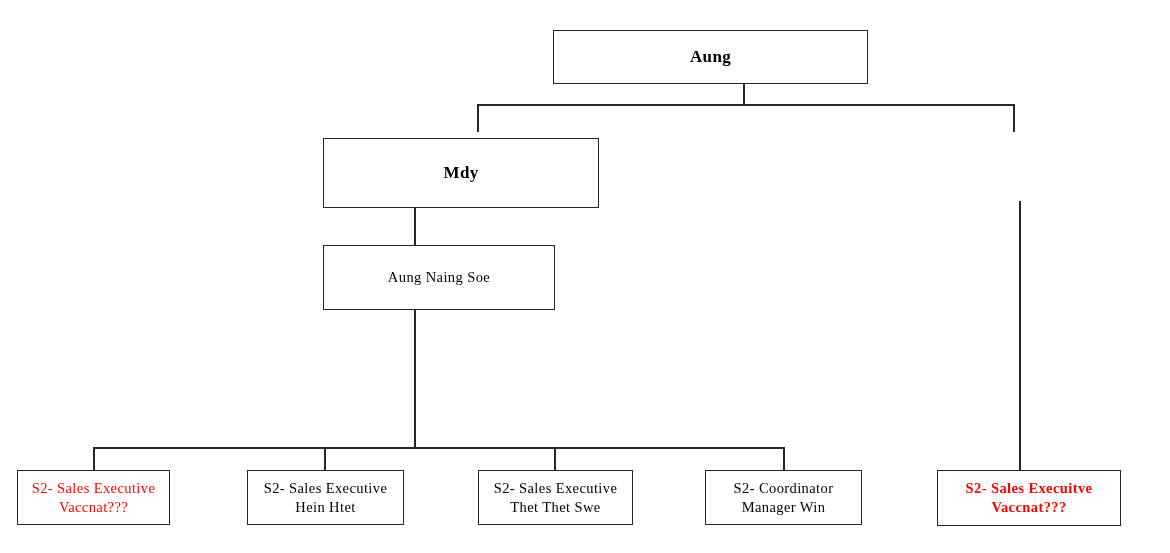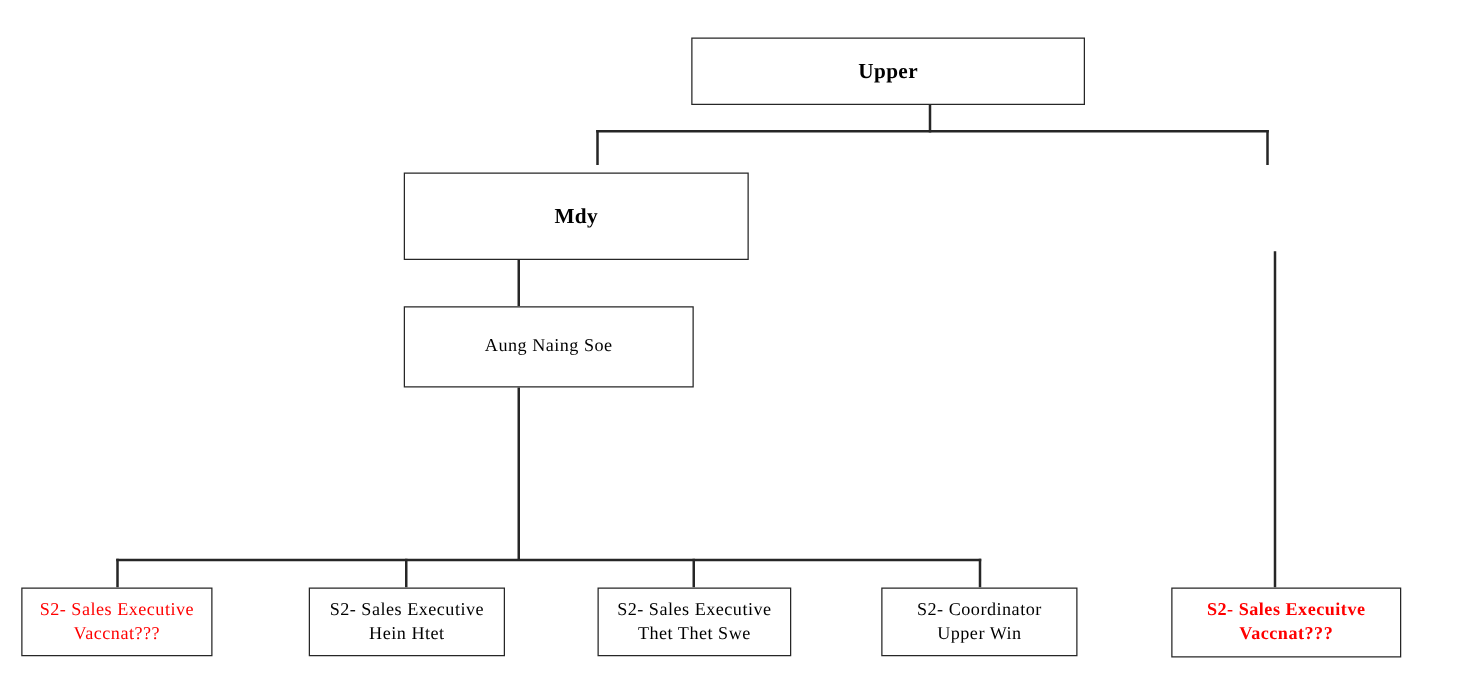--- a/index.html
+++ b/index.html
@@ -69,7 +69,7 @@
   <div class="line vline" style="left:1019px; top:201px; height:269px;"></div>
 
   <div class="node node-header" style="left:553px; top:30px; width:315px; height:54px;">
-    <span>Upper</span>
+    <span>Aung</span>
   </div>
 
   <div class="node node-header" style="left:323px; top:138px; width:276px; height:70px;">

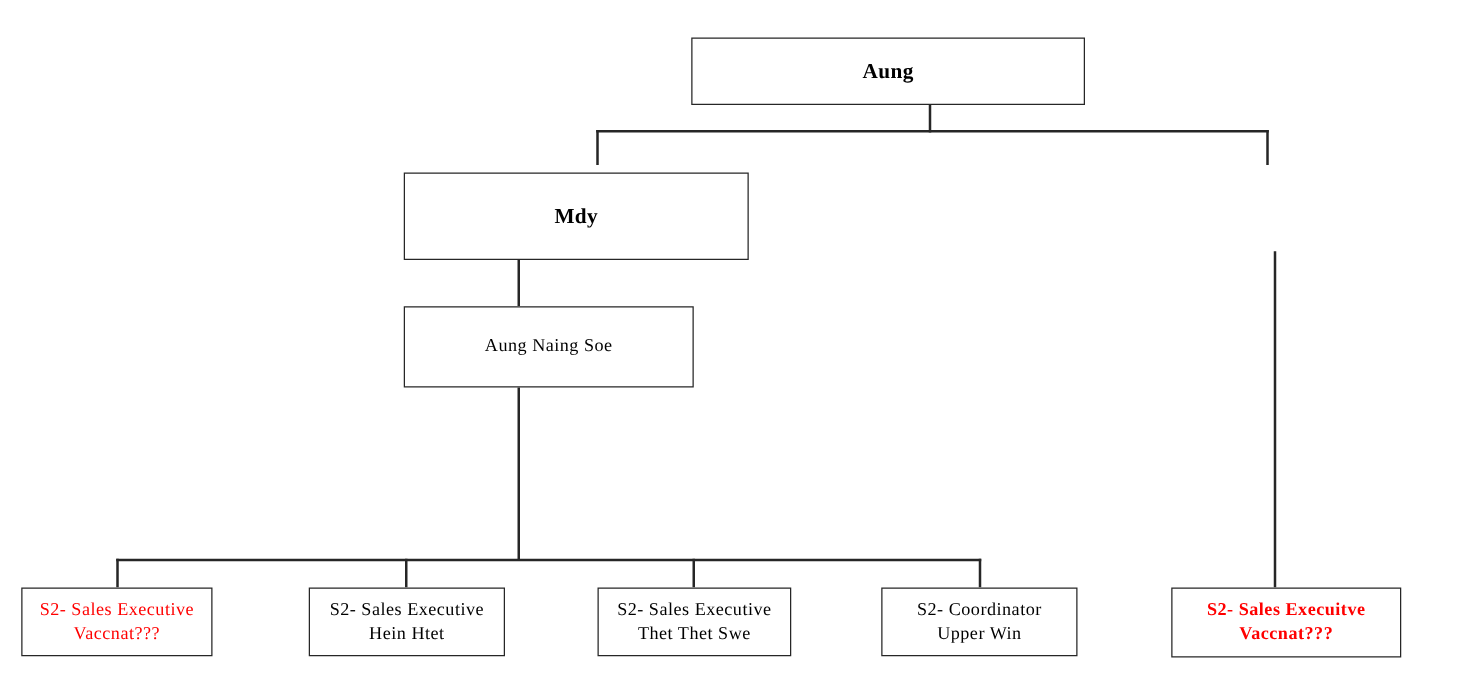--- a/index.html
+++ b/index.html
@@ -98,7 +98,7 @@
 
   <div class="node node-detail" style="left:705px; top:470px; width:157px; height:55px;">
     <span>S2- Coordinator</span>
-    <span>Upper Win</span>
+    <span>Manager Win</span>
   </div>
 
   <div class="node node-detail vacant bold-text" style="left:937px; top:470px; width:184px; height:56px;">

